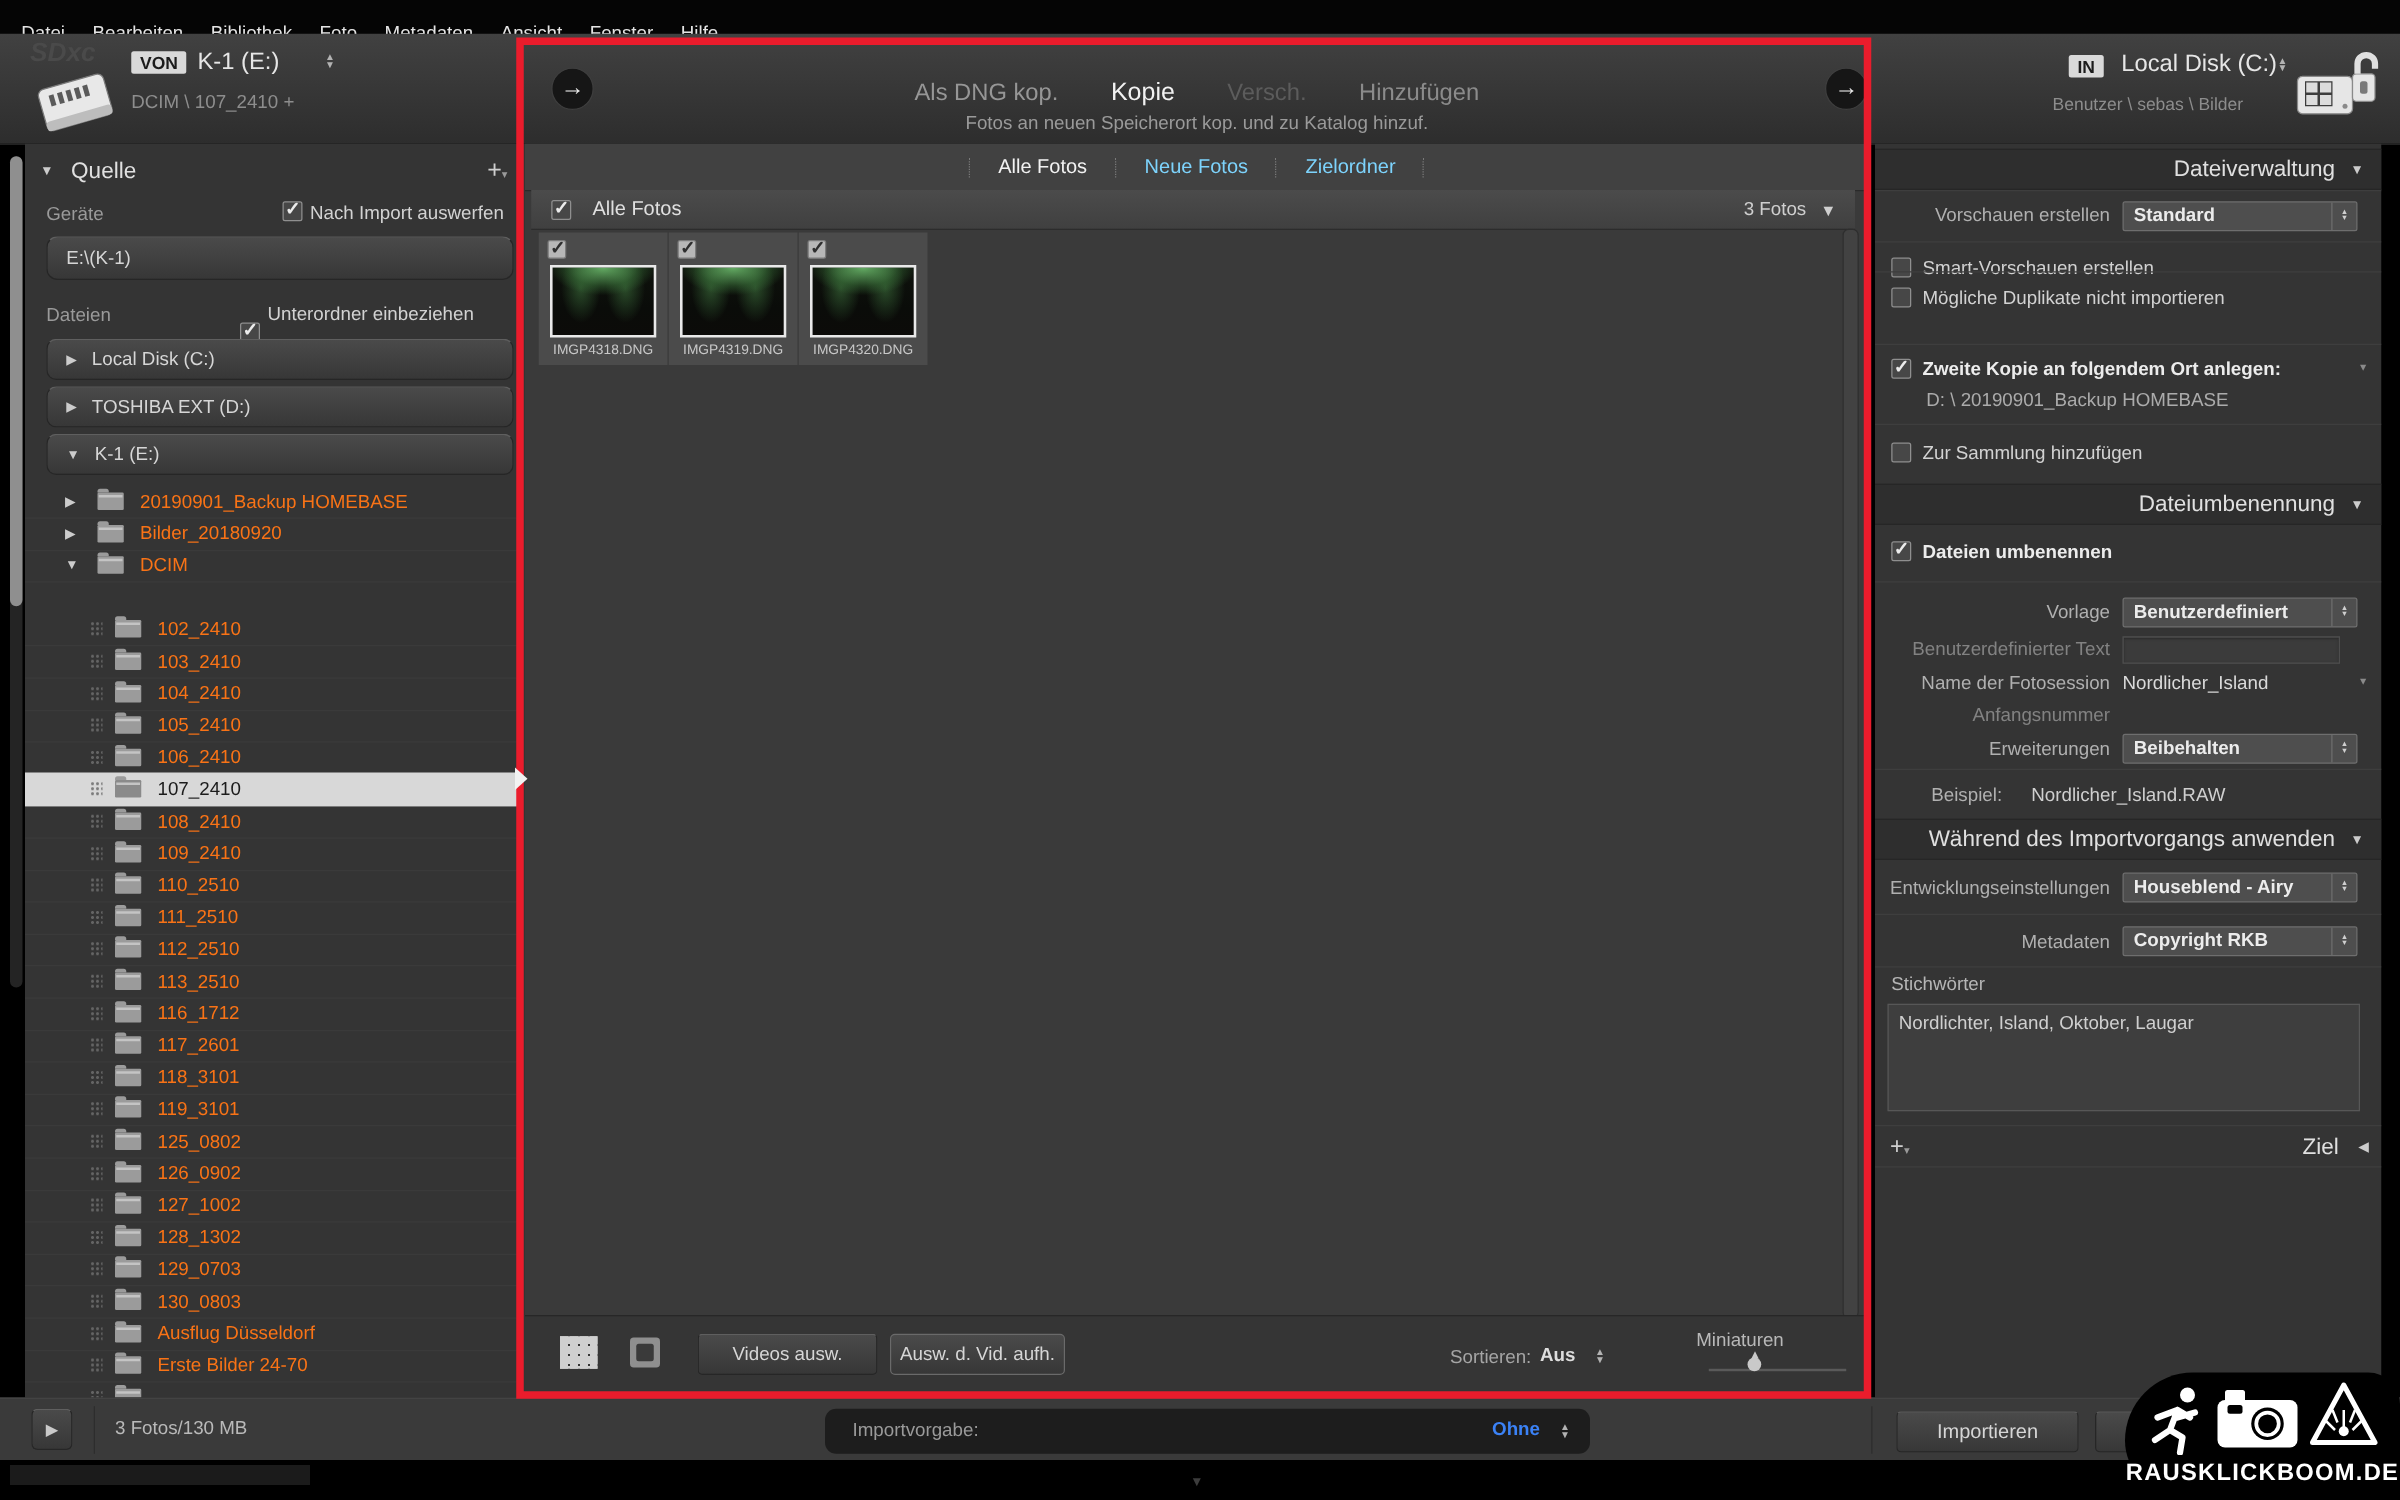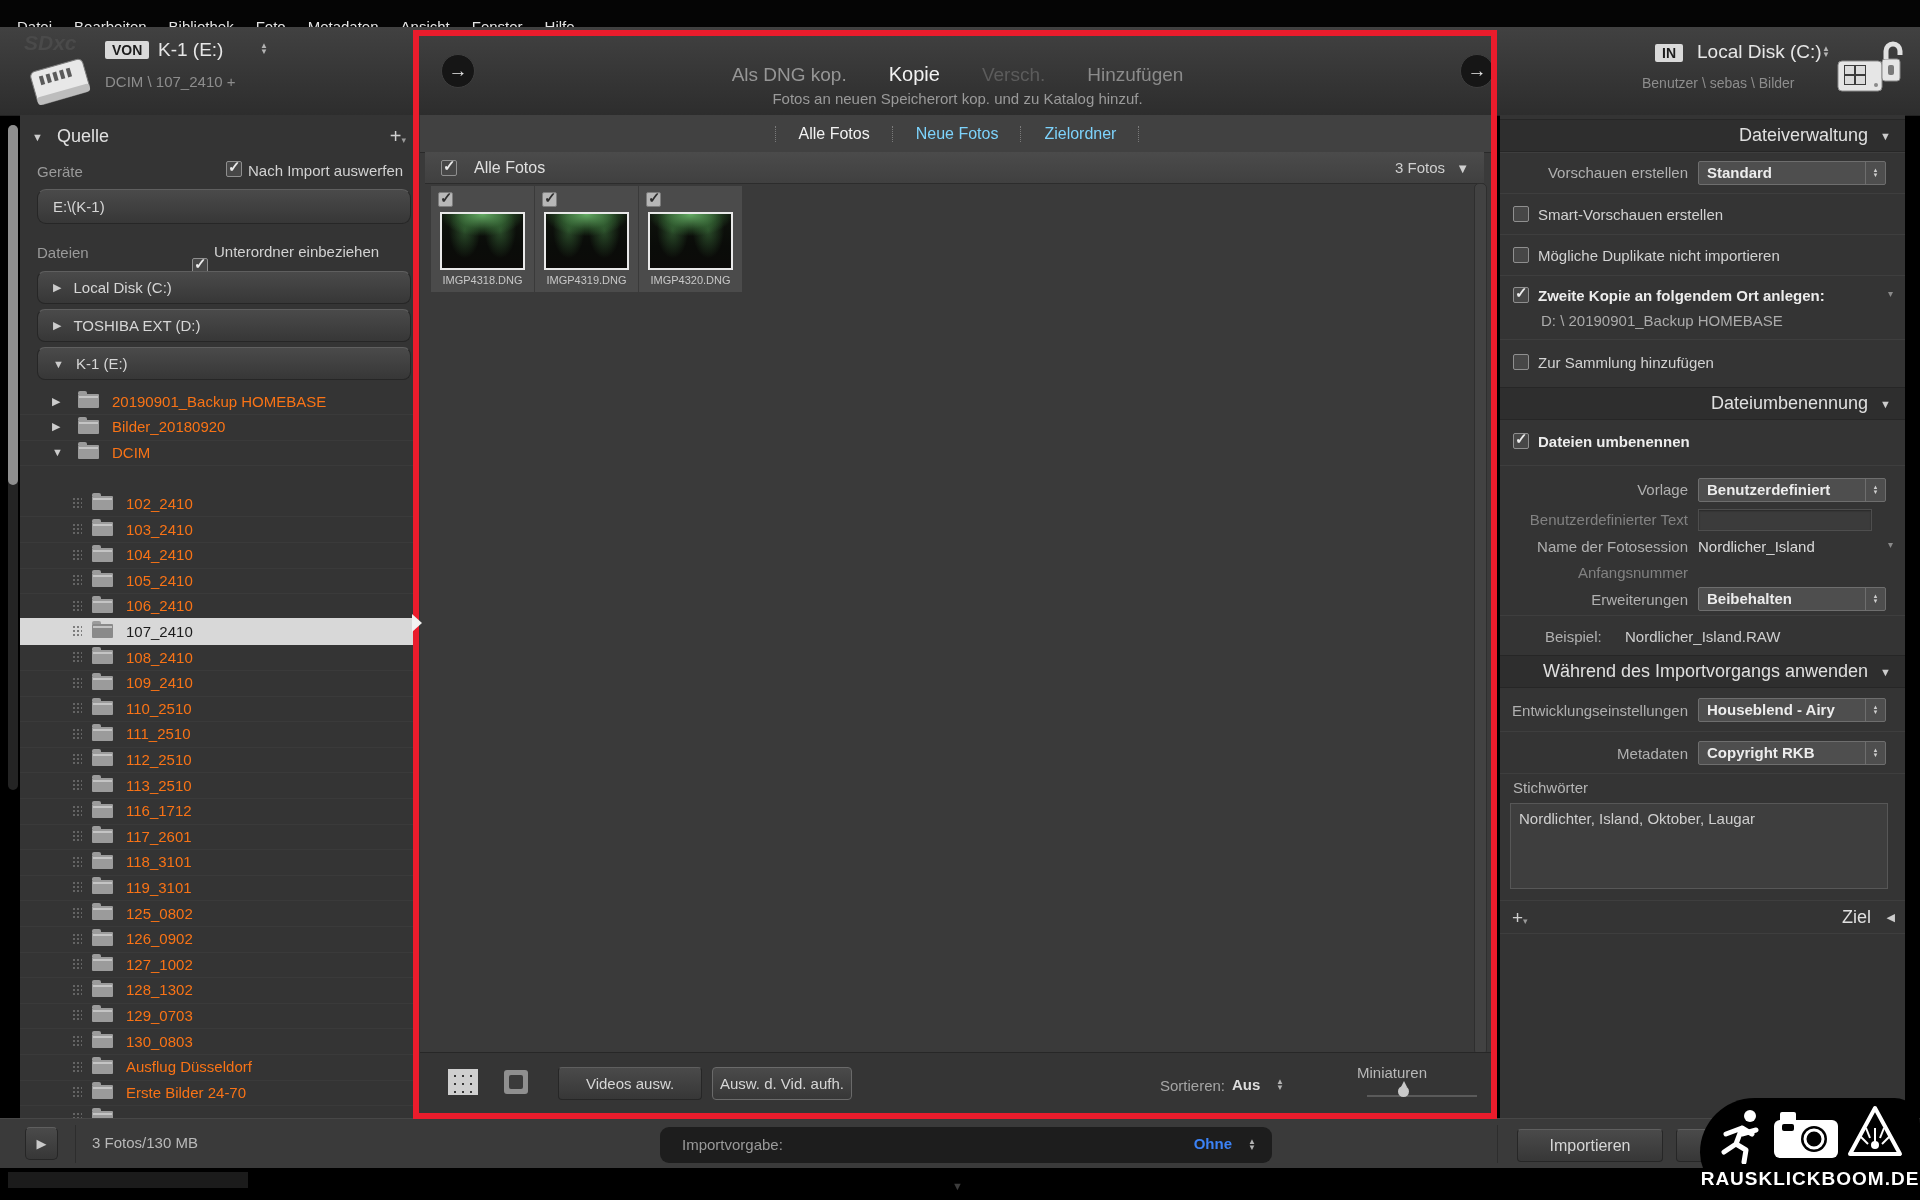--- a/index.html
+++ b/index.html
@@ -445,7 +445,7 @@
     <div class="cb" style="position:absolute;left:13px;top:12px;"></div>
     <span class="cblabel" style="position:absolute;left:38px;top:12px;">Smart-Vorschauen erstellen</span>
   </div>
-  <div class="rrow" style="top:119px;height:41px;">
+  <div class="rrow" style="top:102px;height:41px;">
     <div class="cb" style="position:absolute;left:13px;top:12px;"></div>
     <span class="cblabel" style="position:absolute;left:38px;top:12px;">Mögliche Duplikate nicht importieren</span>
   </div>

